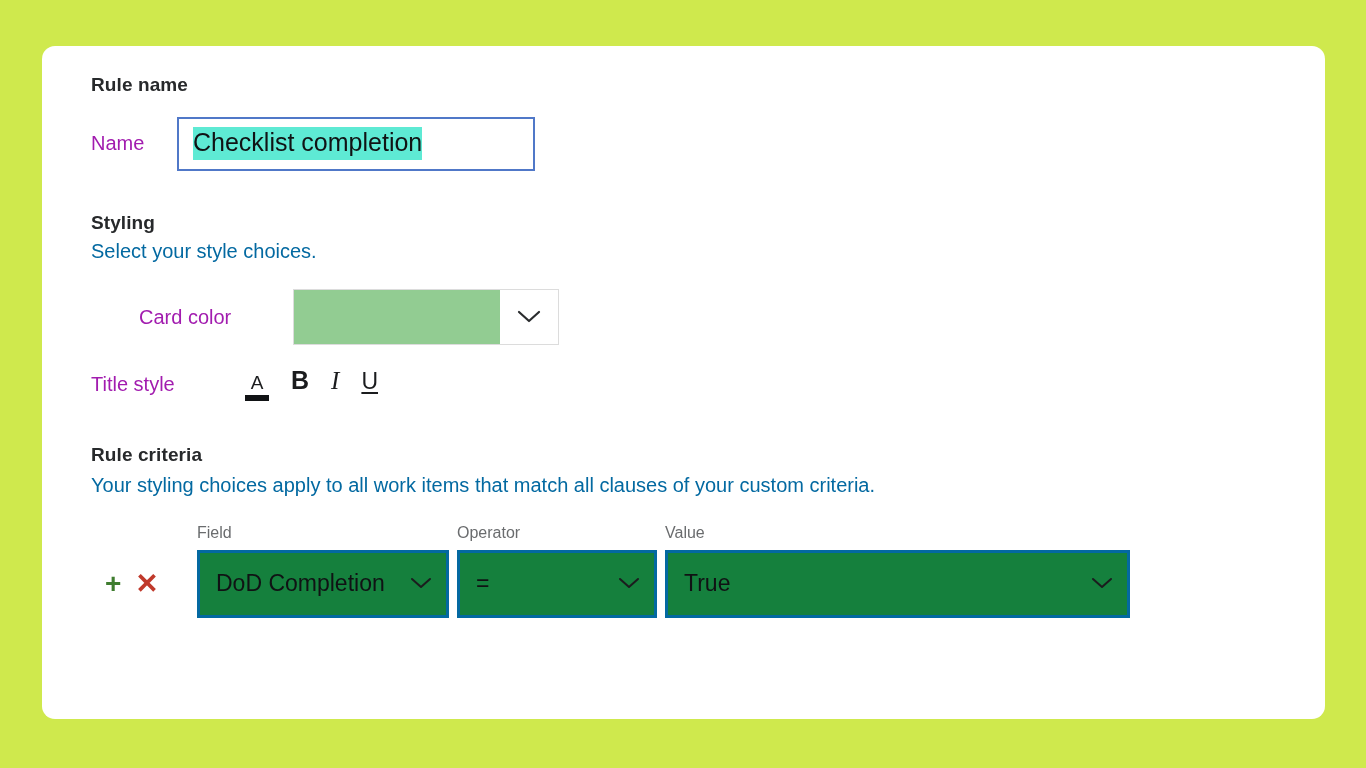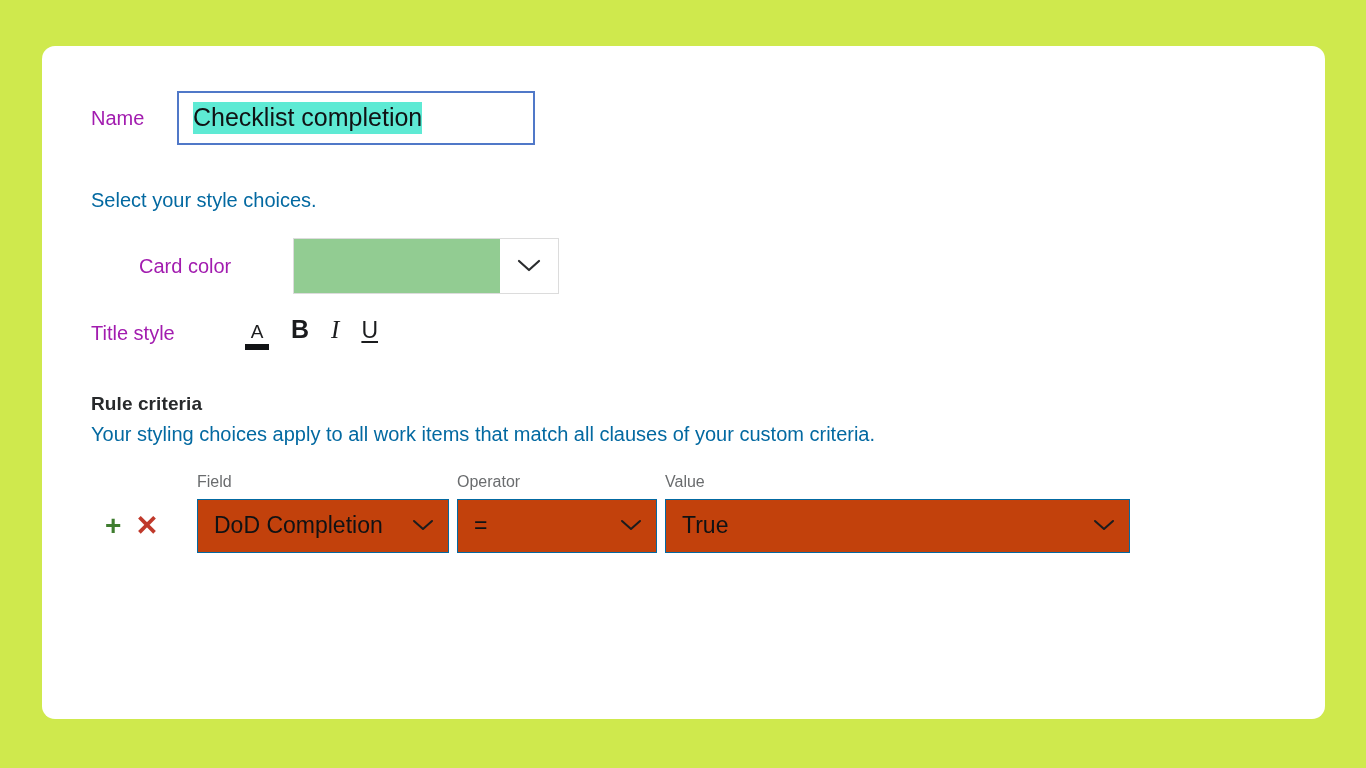--- a/index.html
+++ b/index.html
@@ -276,6 +276,7 @@
   <div class="card-inner">
 
     <section class="block-rulename">
+      <div class="section-title">Rule name</div>
 
       <div class="name-row">
         <div class="row-label name-label">Name</div>

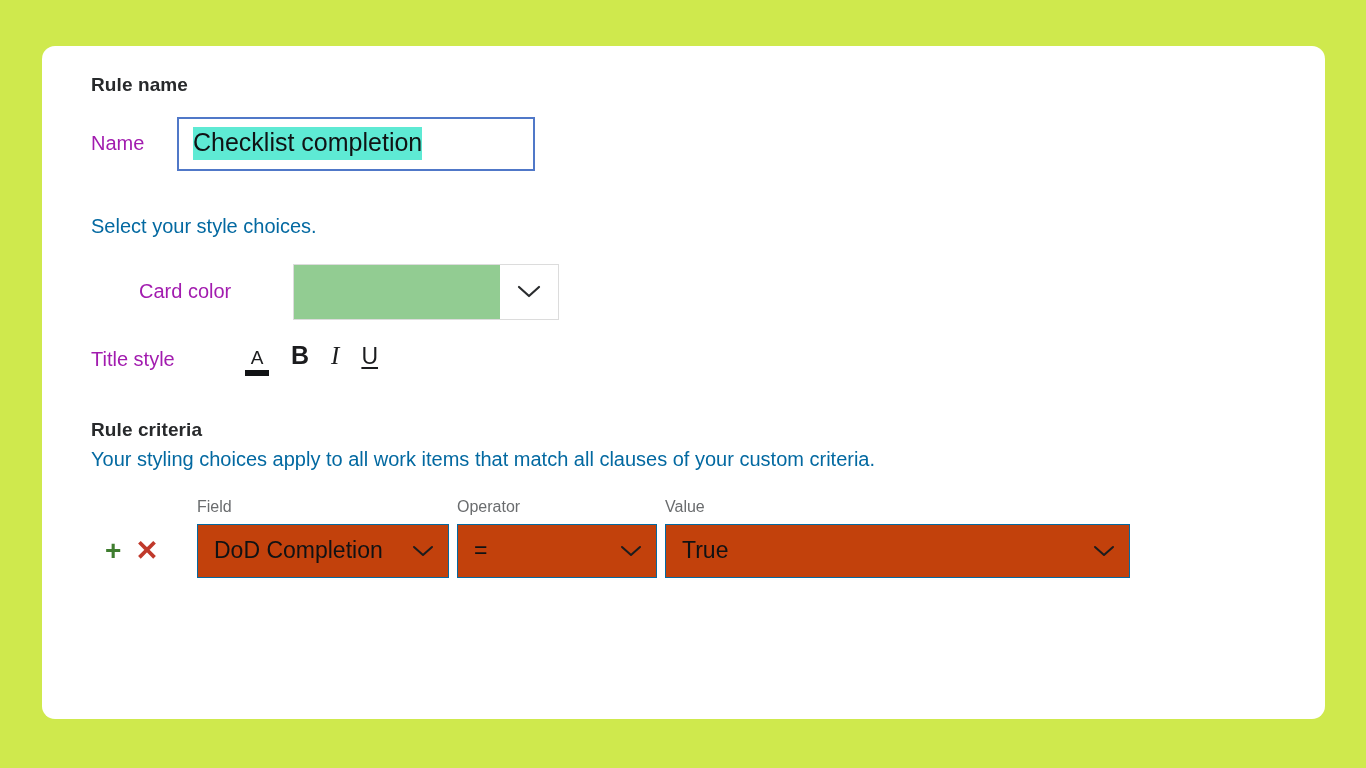--- a/index.html
+++ b/index.html
@@ -287,6 +287,7 @@
     </section>
 
     <section class="block-styling">
+      <div class="section-title">Styling</div>
       <div class="section-sub">Select your style choices.</div>
 
       <div class="card-color-row">

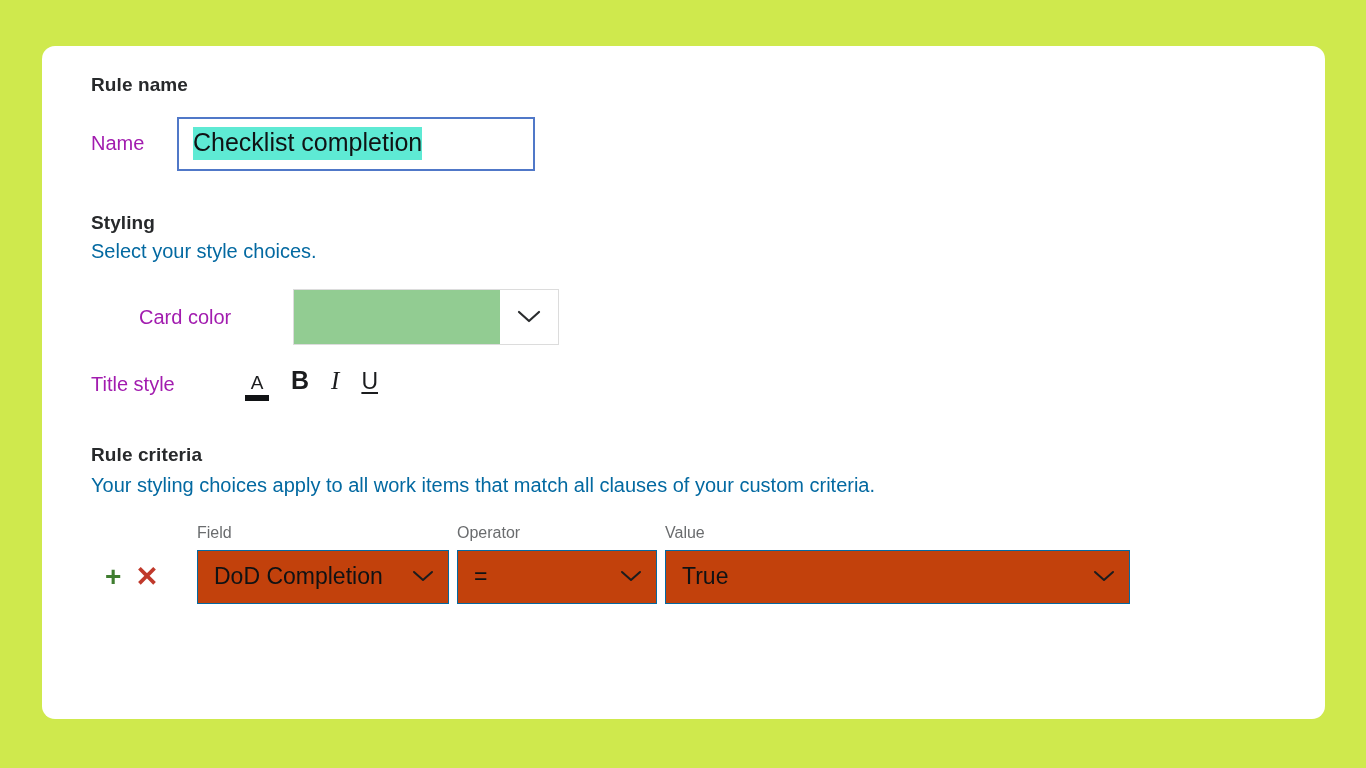--- a/index.html
+++ b/index.html
@@ -232,9 +232,9 @@
   }
 
   .dd {
-    height: 54px;
-    border: 1px solid #0369a1;
-    background: #c2410c;
+    height: 68px;
+    border: 3px solid #0369a1;
+    background: #15803d;
     box-sizing: border-box;
     display: flex;
     align-items: center;

